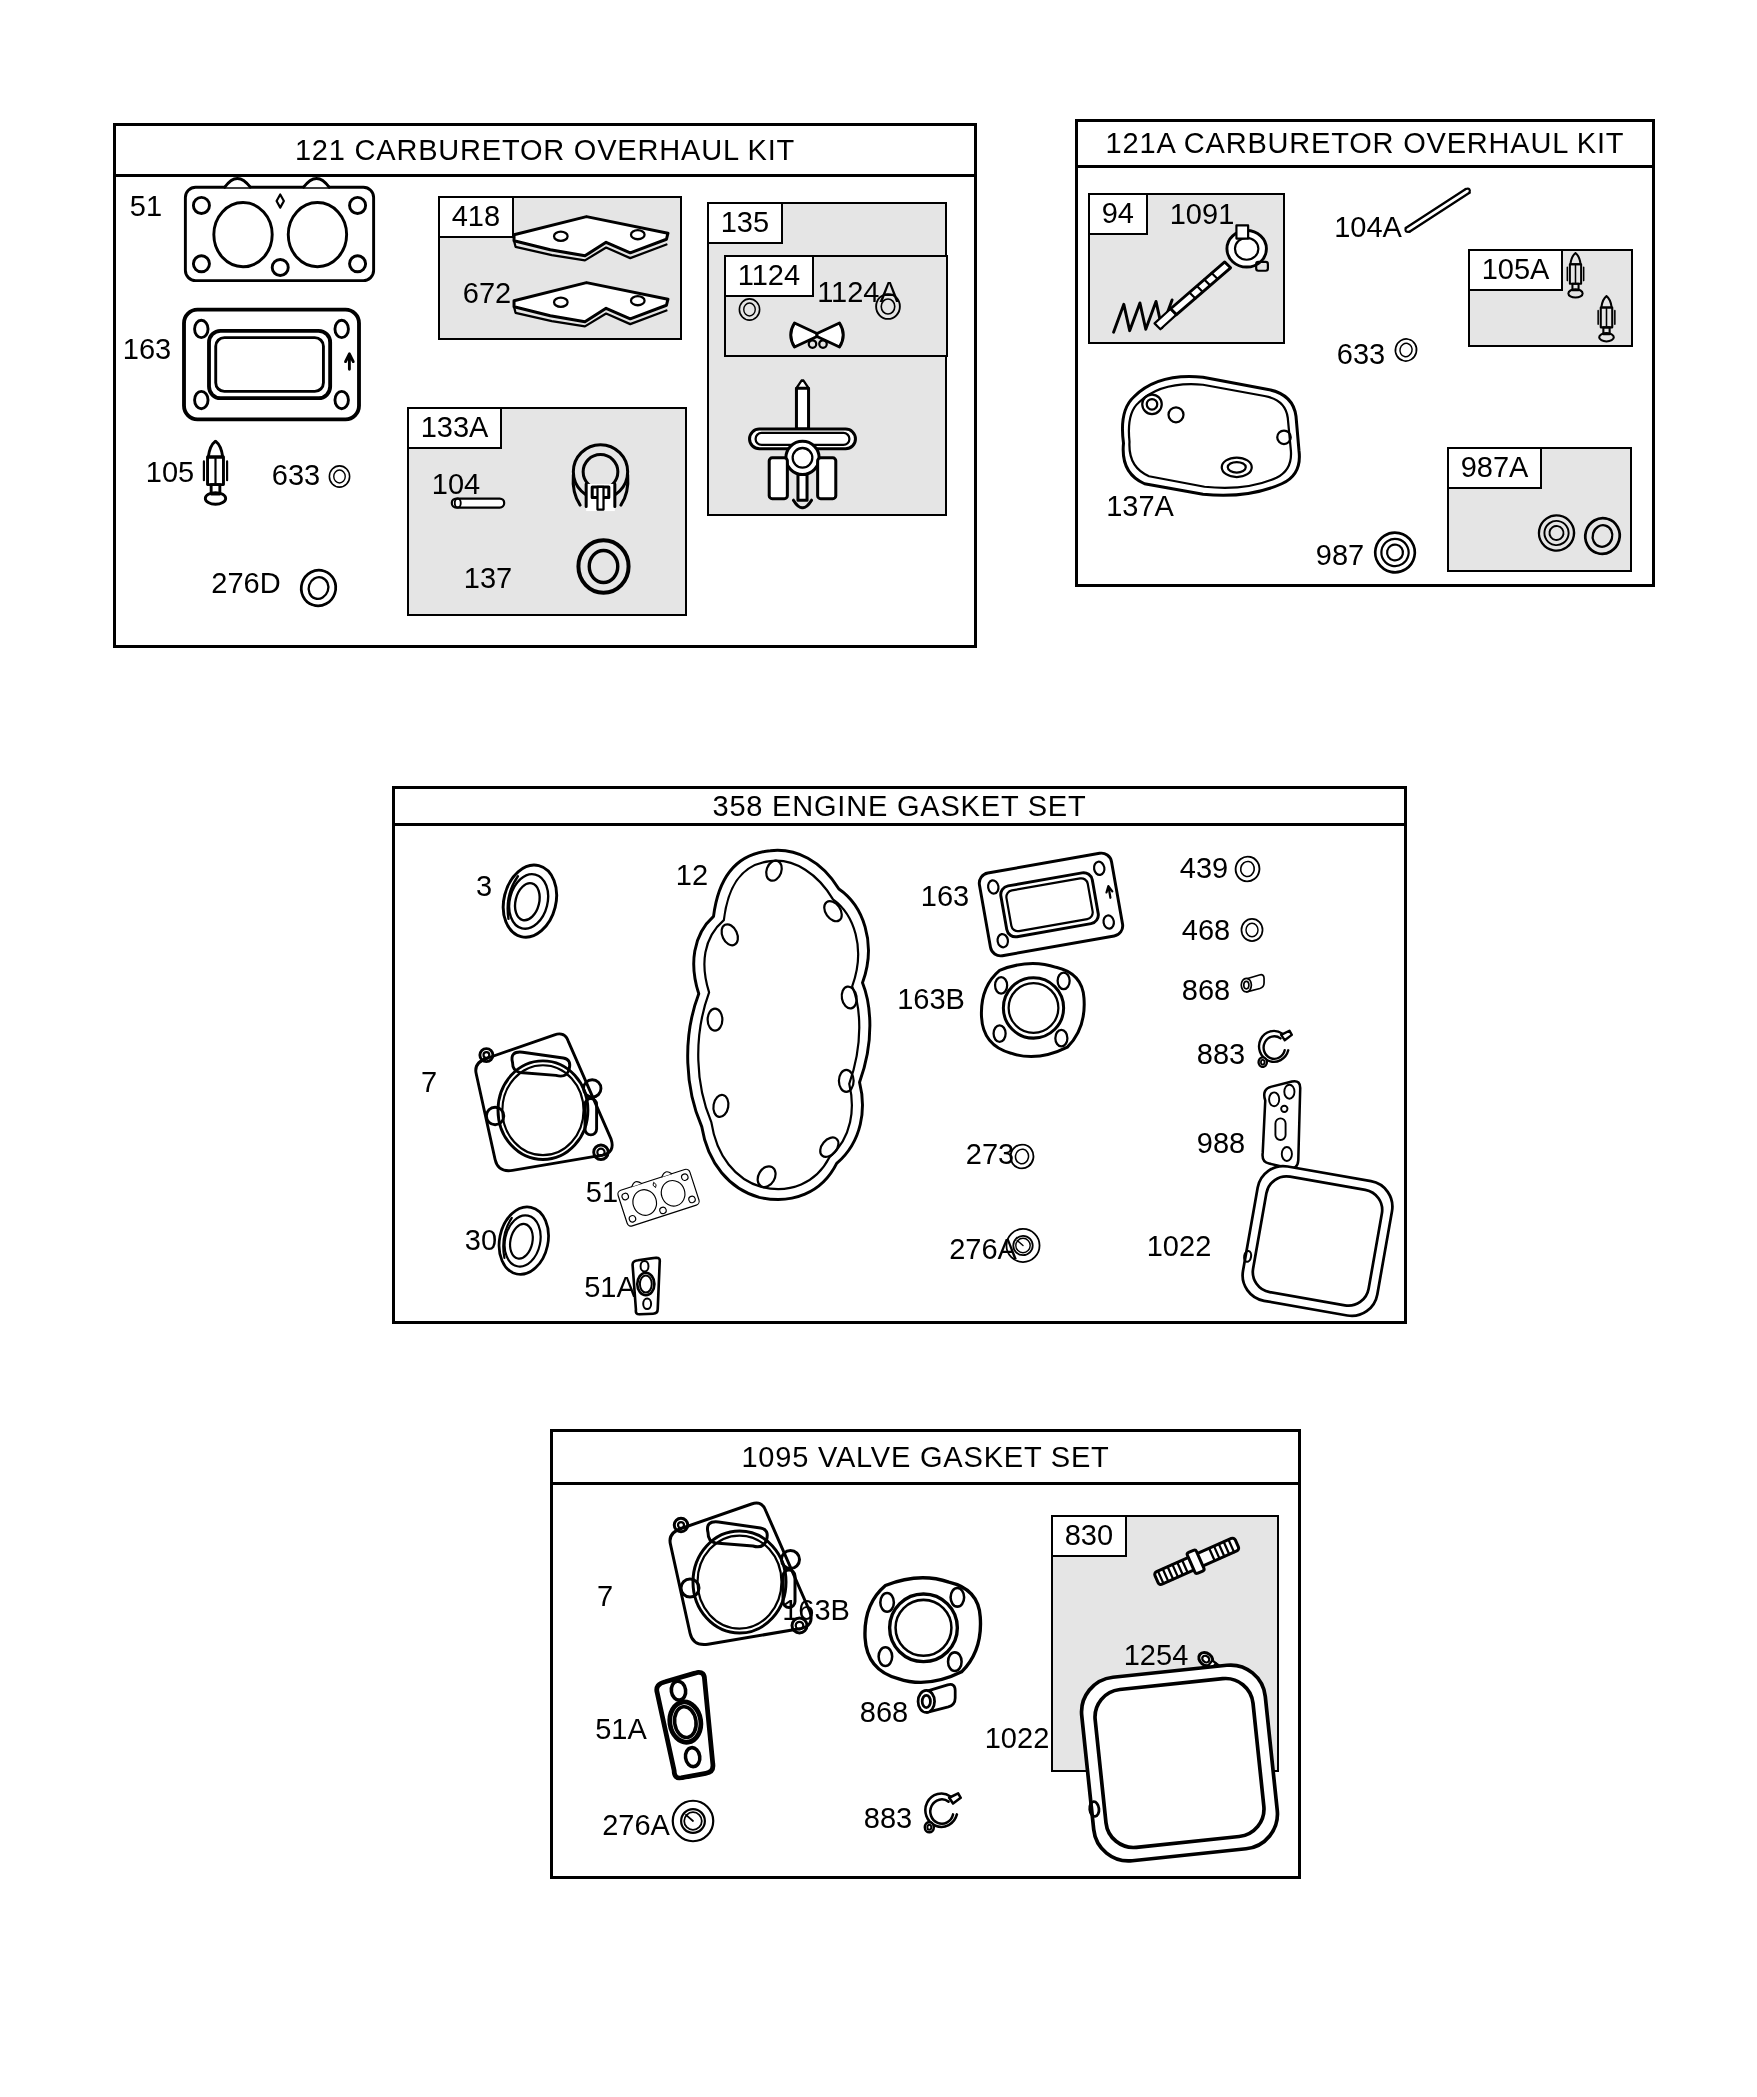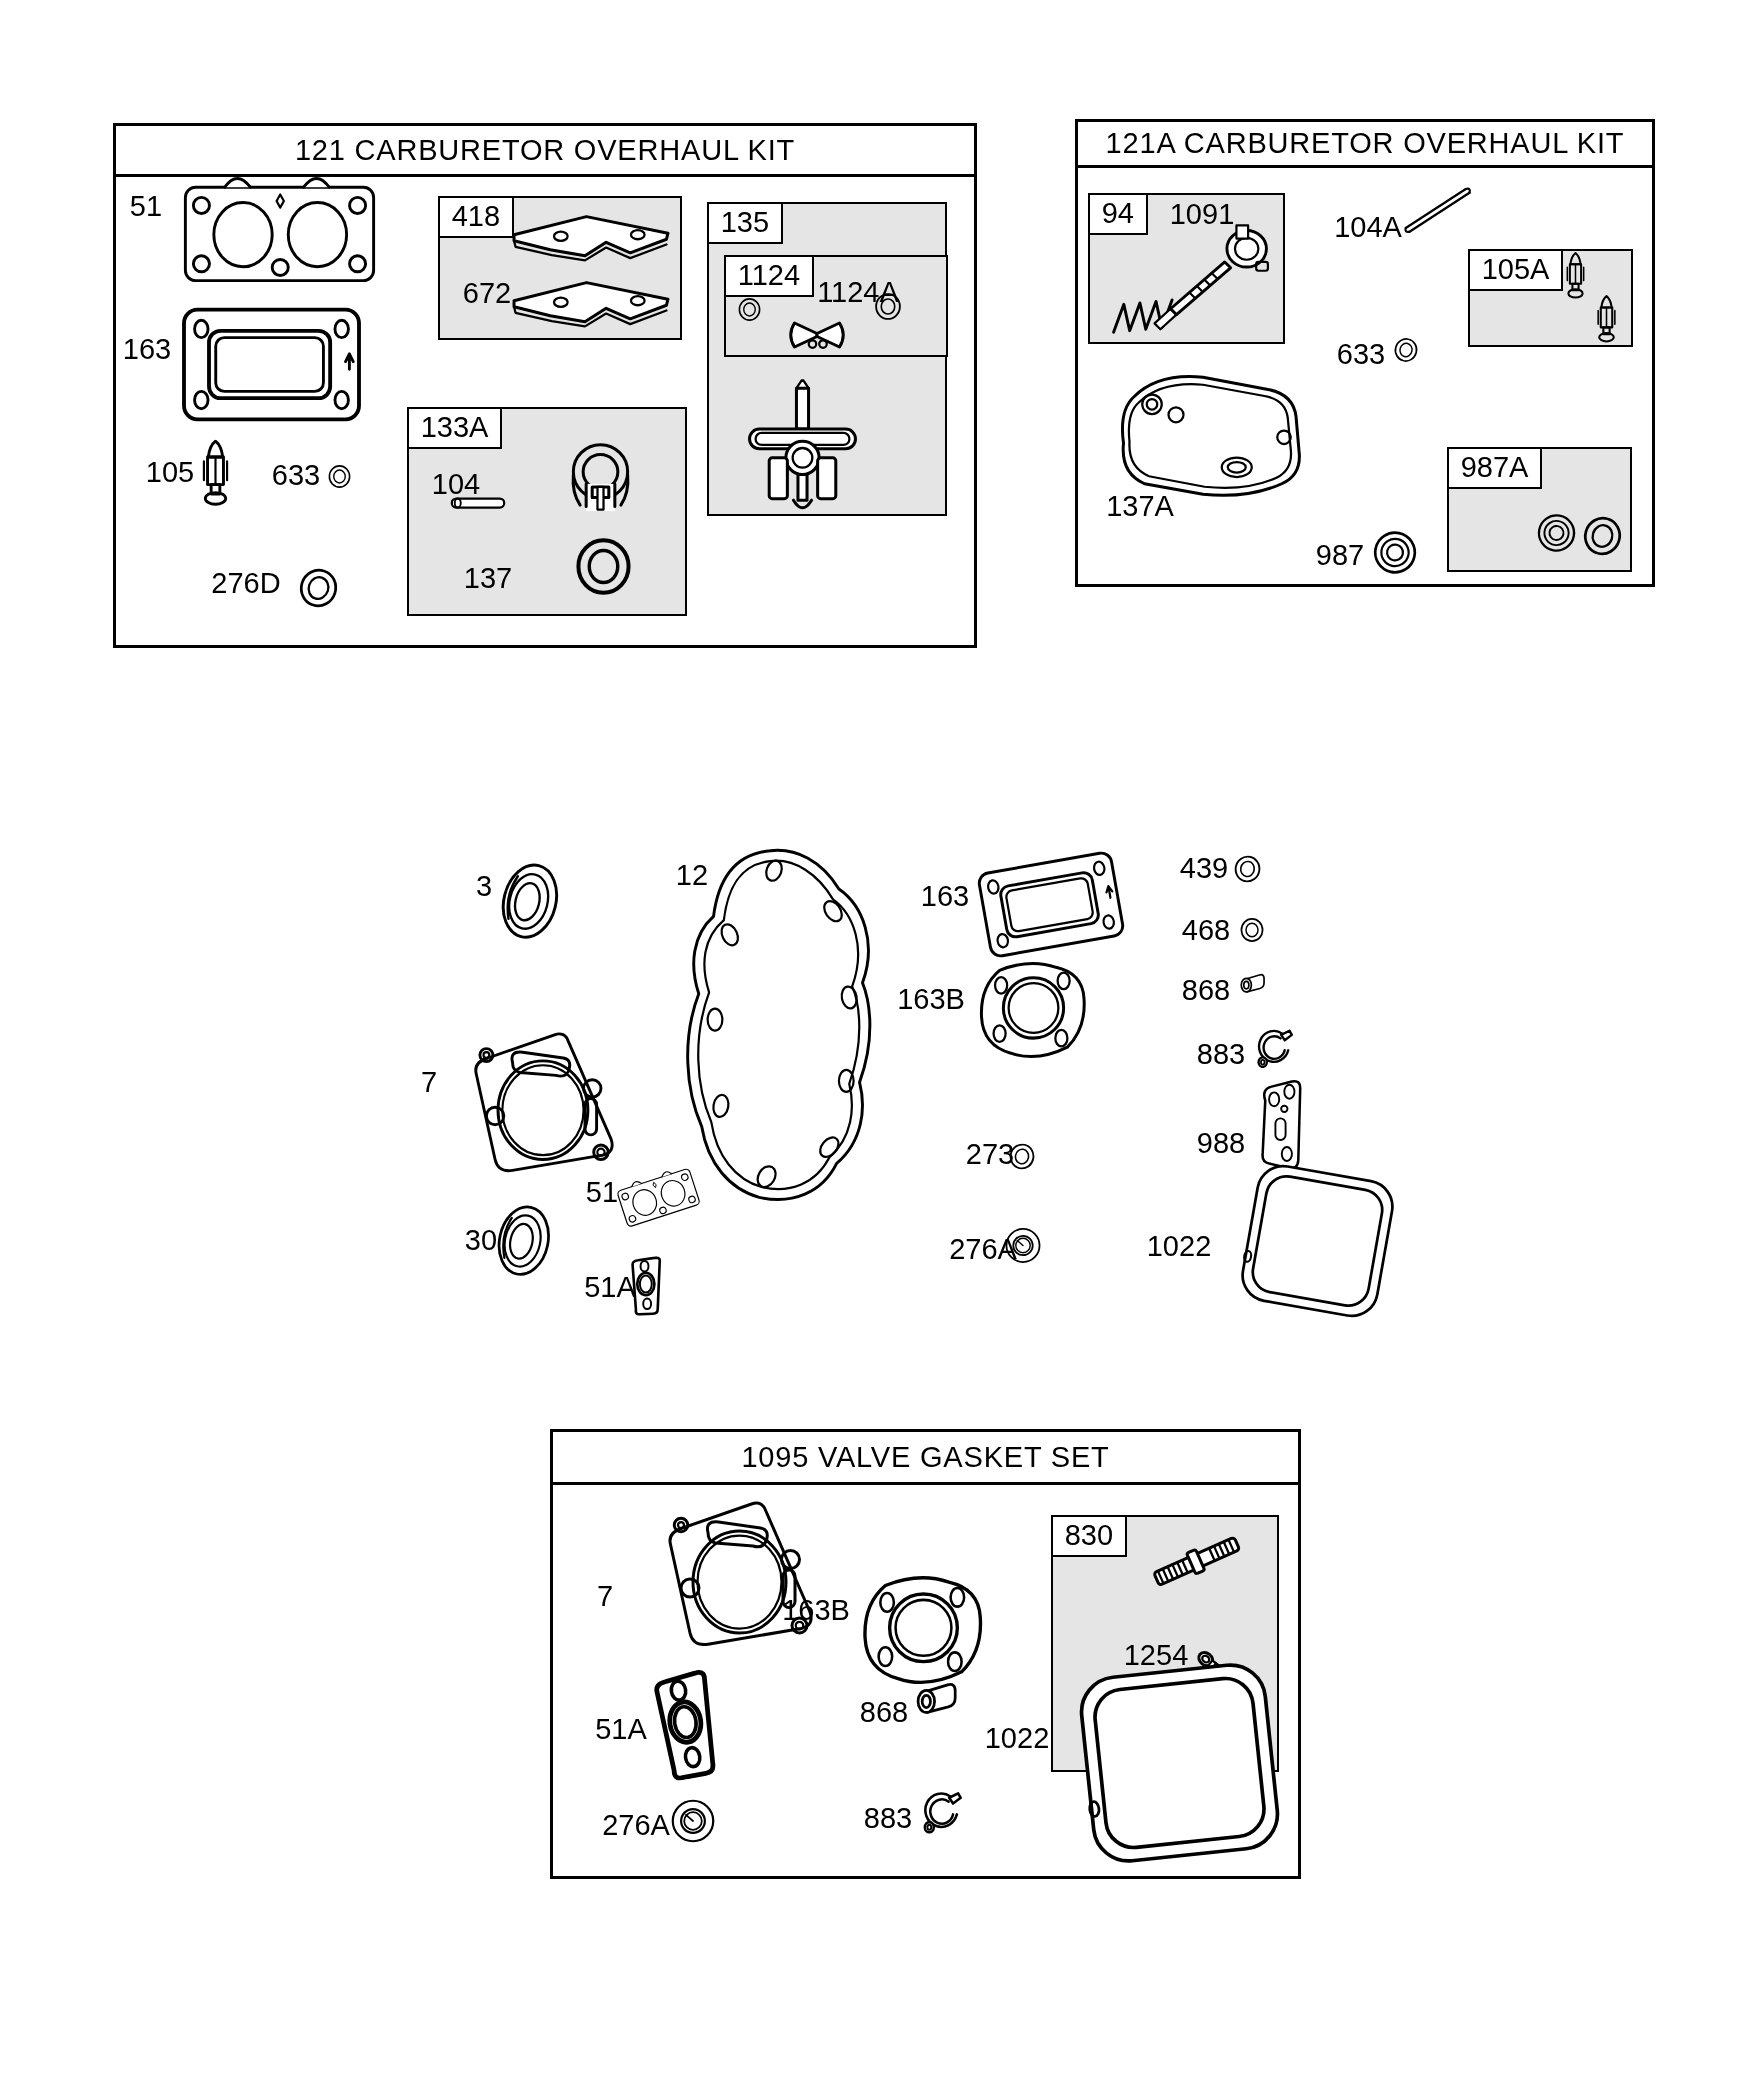--- a/index.html
+++ b/index.html
@@ -338,6 +338,9 @@
       <use href="#sym-ring2"></use>
     </svg>
 
+<div class="panel" style="left:392px;top:786px;width:1015px;height:538px;">
+  <div class="ptitle" style="height:34px;">358 ENGINE GASKET SET</div>
+</div>
 <div class="lb" style="left:484px;top:886px;">3</div>
 <svg class="ic" style="left:499px;top:856px;transform:rotate(14deg);" width="59" height="92" viewBox="0 0 100 140">
       <use href="#sym-sealtorus"></use>

